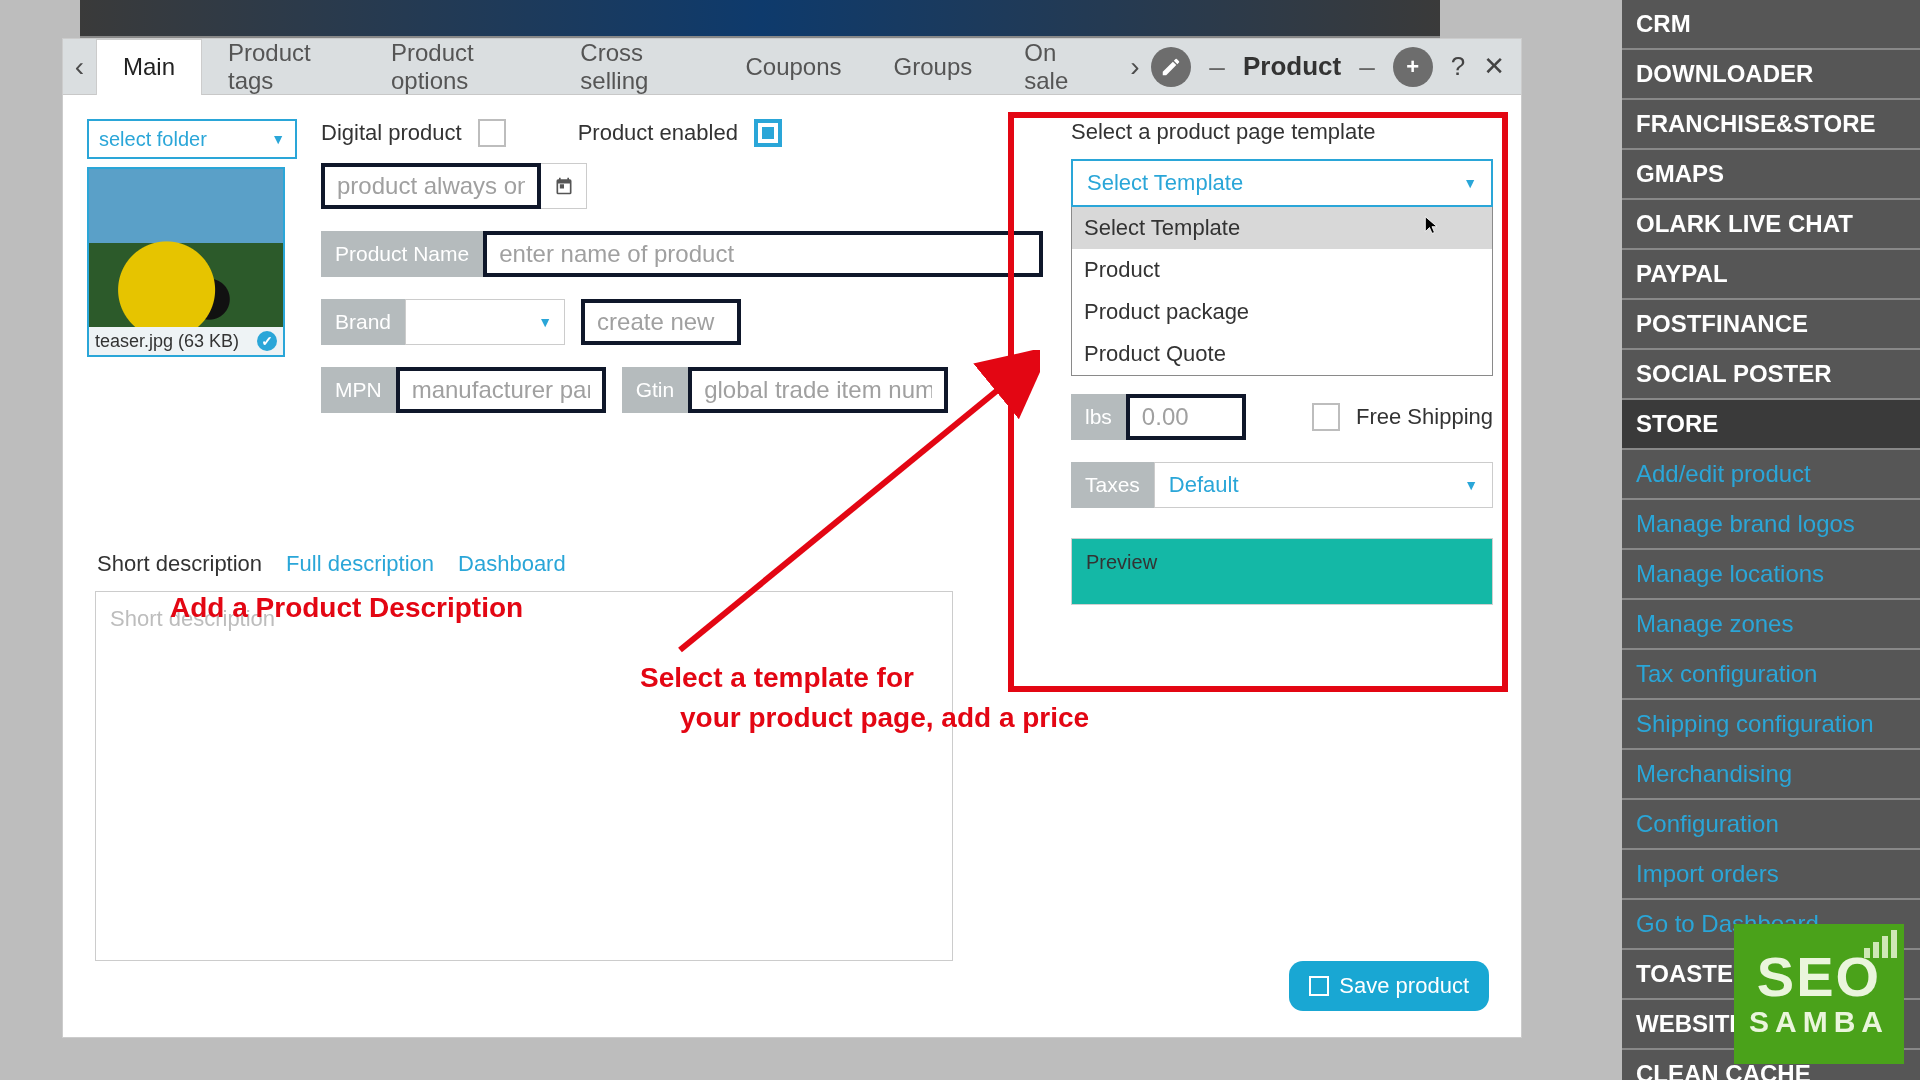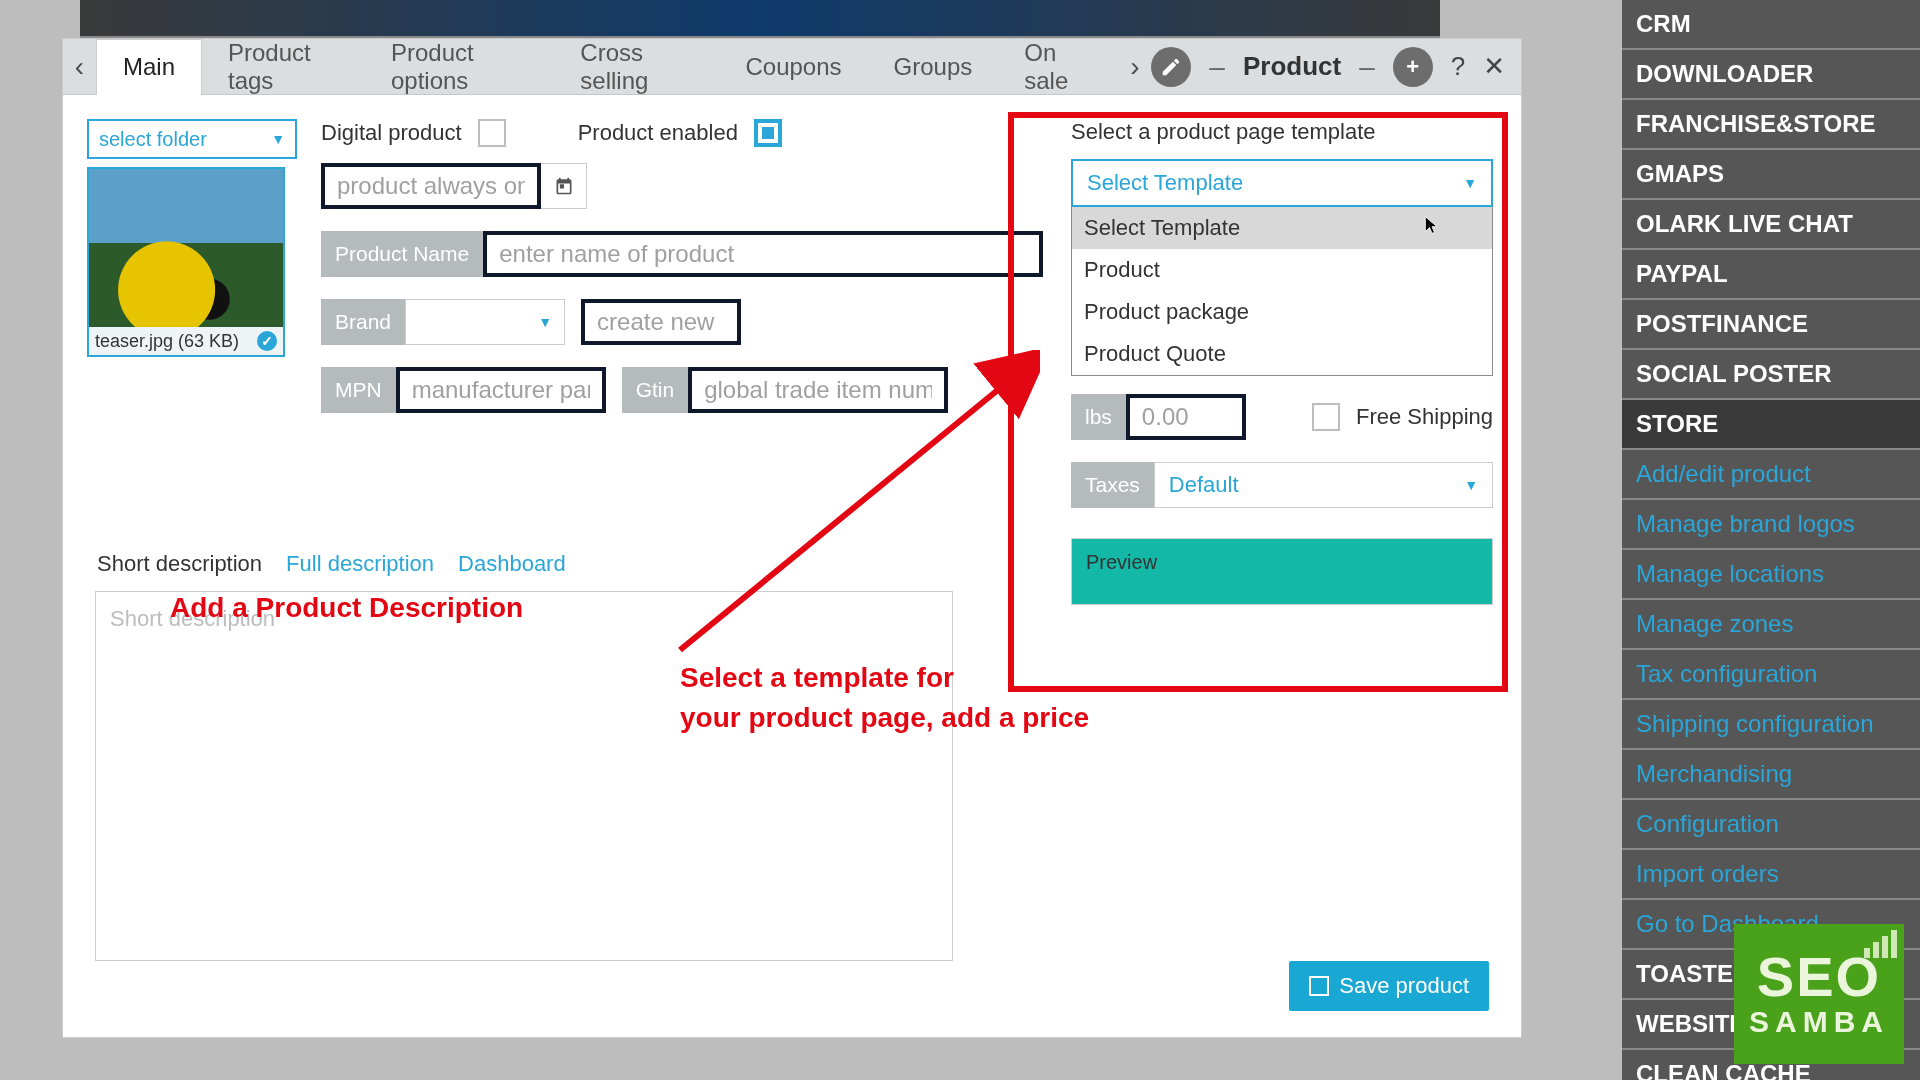--- a/index.html
+++ b/index.html
@@ -348,7 +348,7 @@
 </svg>
 
 <div class="anno" style="left:170px; top:590px;">Add a Product Description</div>
-<div class="anno" style="left:680px; top:660px;">Select a template for</div>
+<div class="anno" style="left:640px; top:660px;">Select a template for</div>
 <div class="anno" style="left:680px; top:700px;">your product page, add a price</div>
 
 <div class="sidebar">

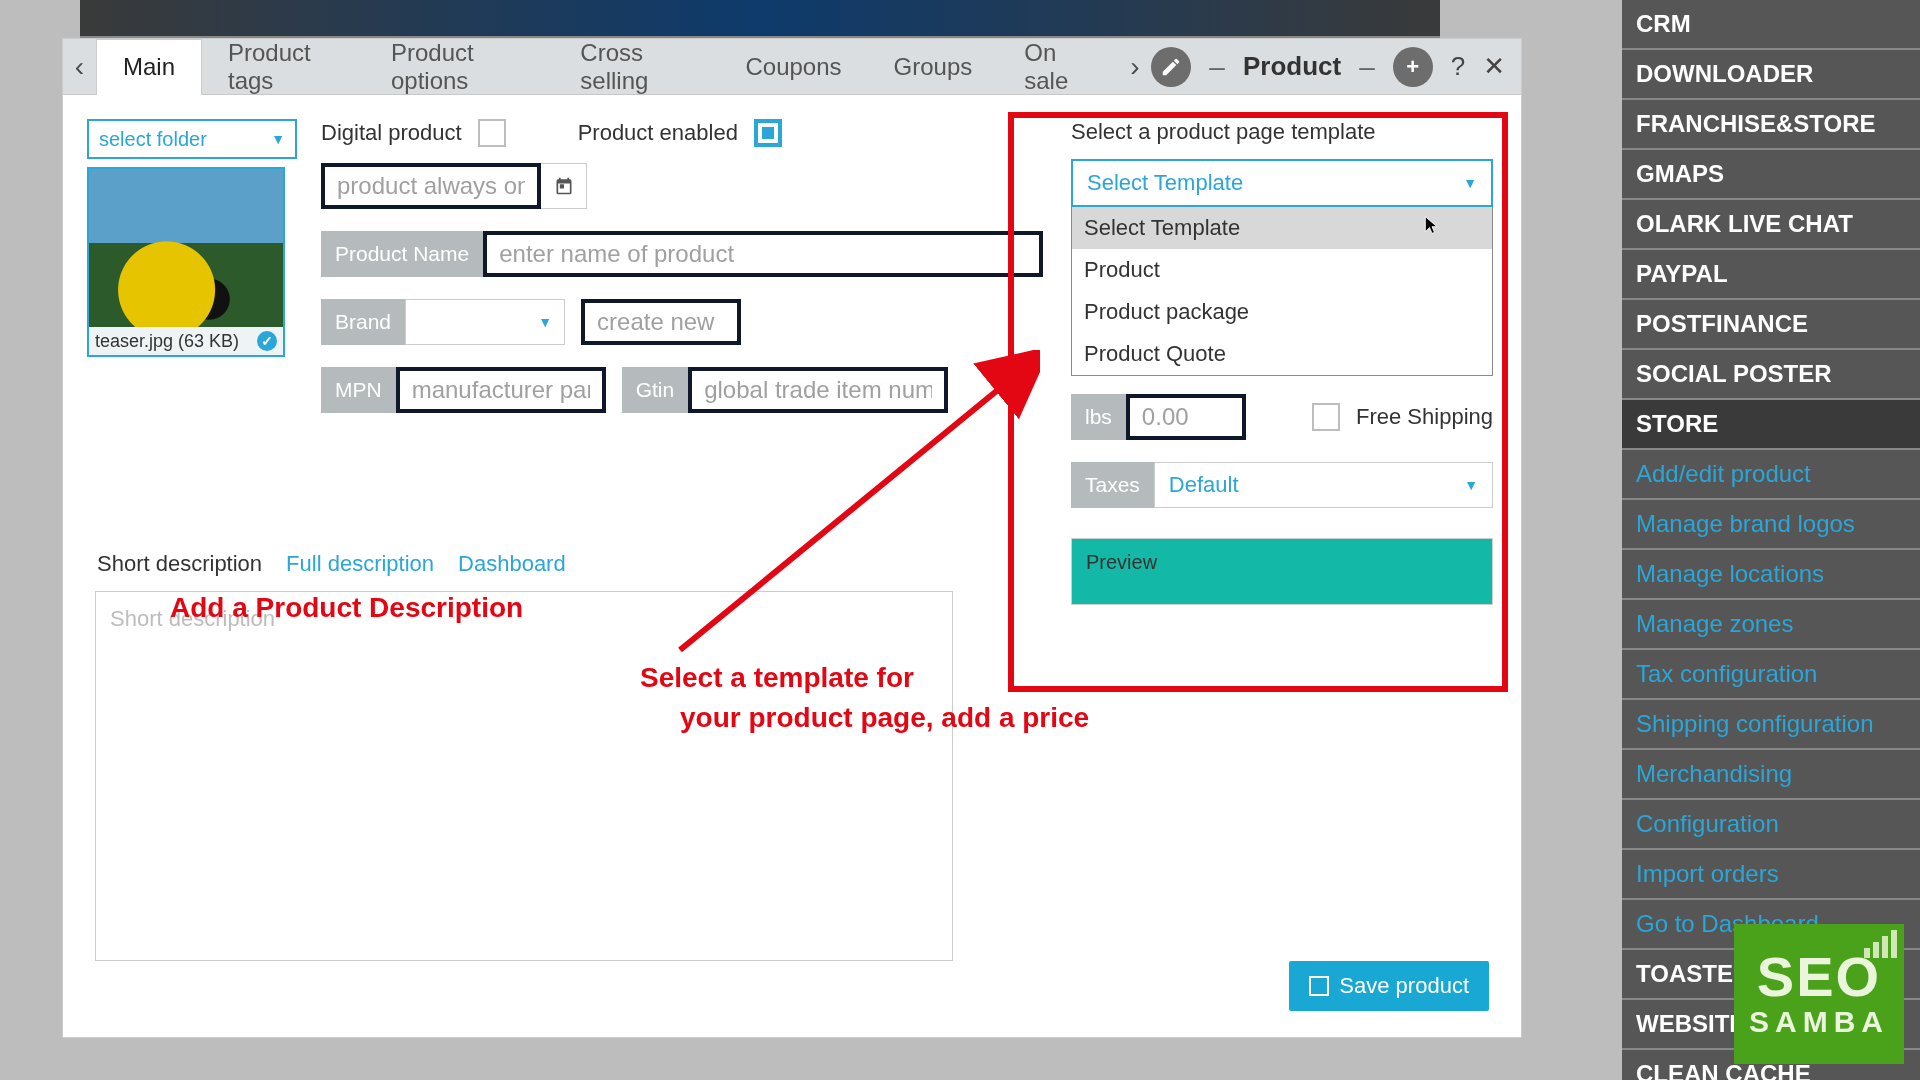--- a/index.html
+++ b/index.html
@@ -136,7 +136,7 @@
   .save-btn {
     position:absolute; right:32px; bottom:26px;
     background:#19a7d3; color:#fff; font-size:22px; padding:12px 20px;
-    display:flex; align-items:center; gap:10px; border-radius:2px; cursor:pointer;
+    display:flex; align-items:center; gap:10px; border-radius:14px; cursor:pointer;
   }
   .save-icon { width:20px; height:20px; border:2px solid #fff; background:#19a7d3; }
 

